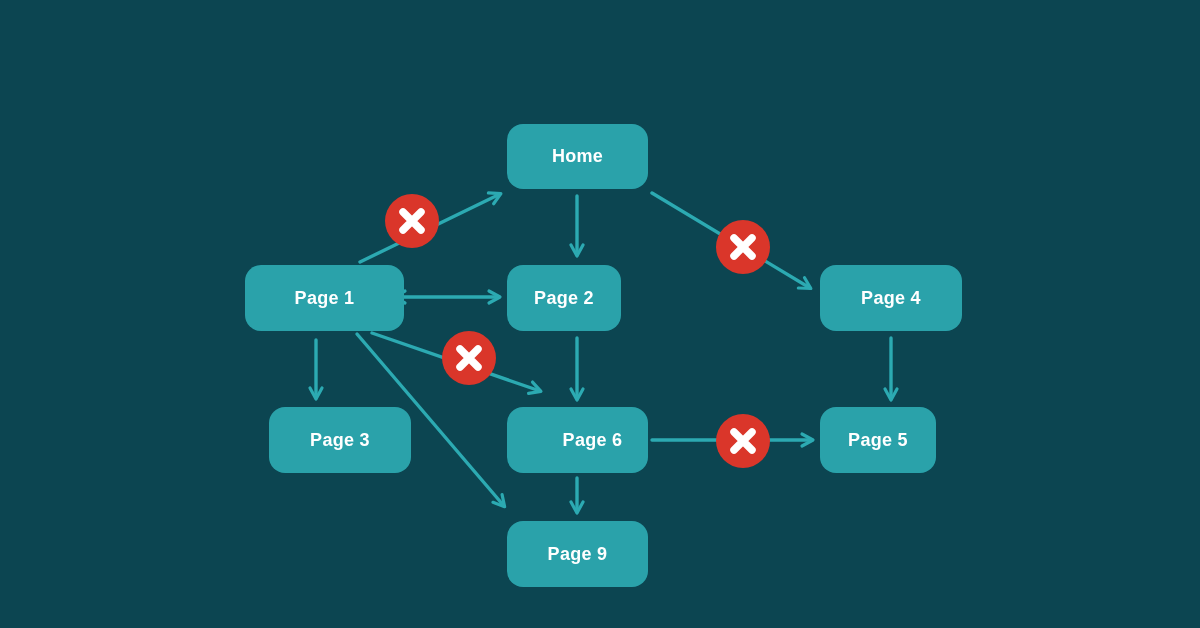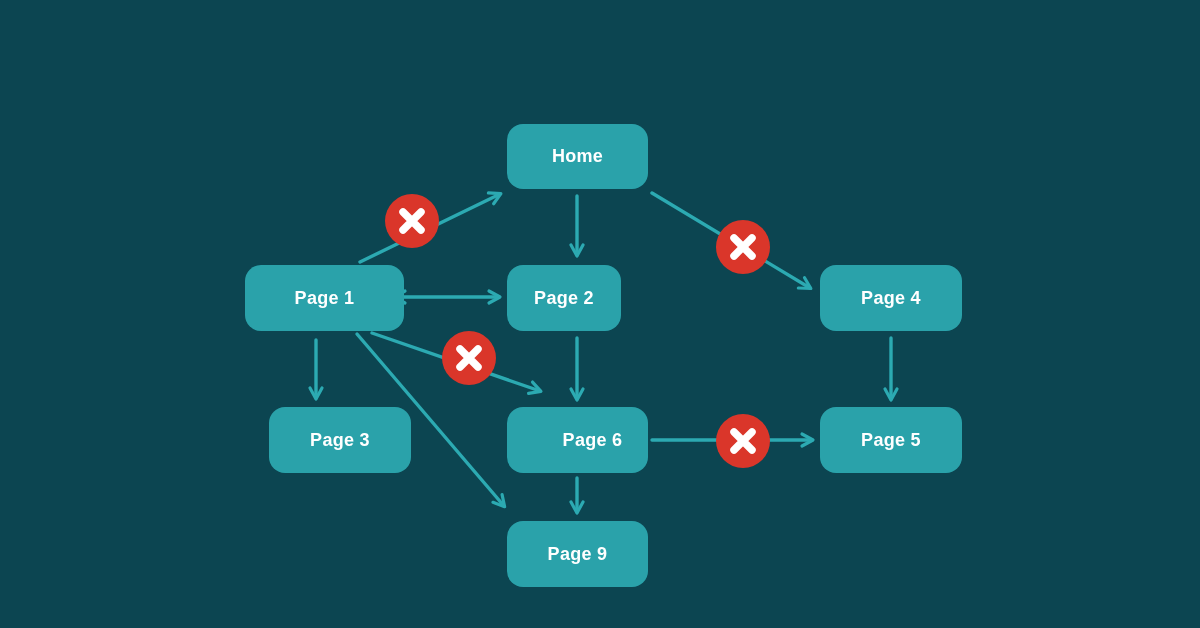--- a/index.html
+++ b/index.html
@@ -83,7 +83,7 @@
       <div class="node" style="left: 507px; top: 407px; width: 141px; height: 66px; padding-left: 30px;">
         <span>Page 6</span>
       </div>
-      <div class="node" style="left: 820px; top: 407px; width: 142px; height: 66px; align-items: center;">
+      <div class="node" style="left: 820px; top: 407px; width: 116px; height: 66px; align-items: center;">
         <span>Page 5</span>
       </div>
       <div class="node" style="left: 507px; top: 521px; width: 141px; height: 66px;">

